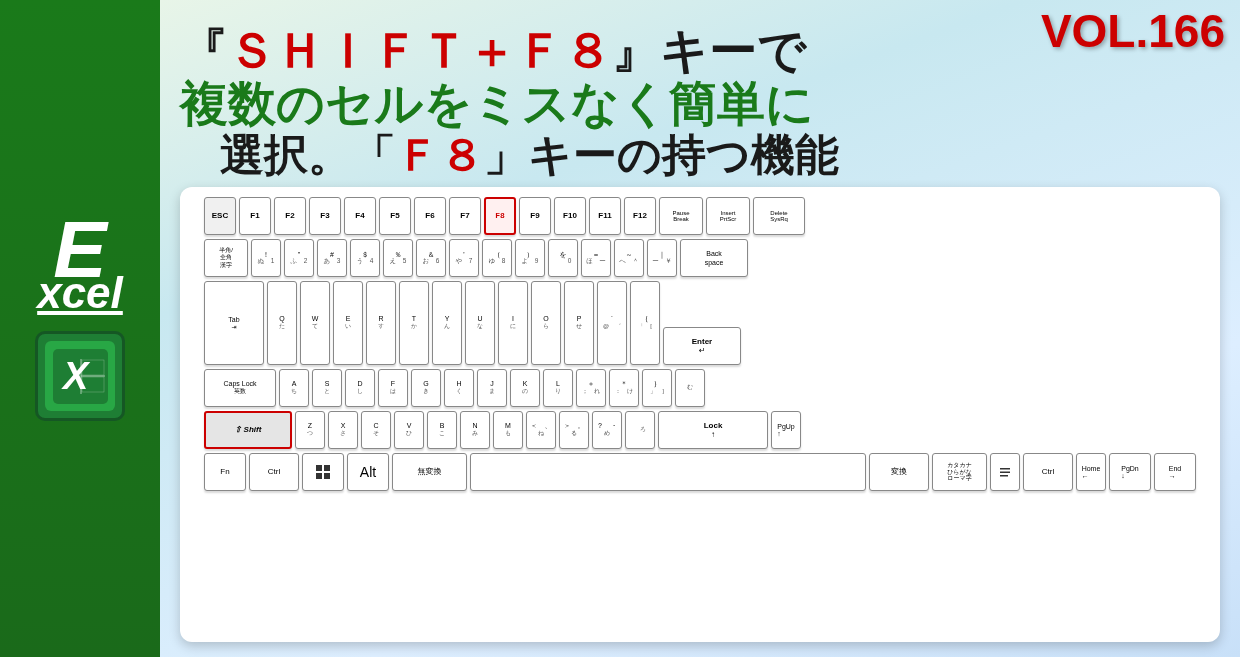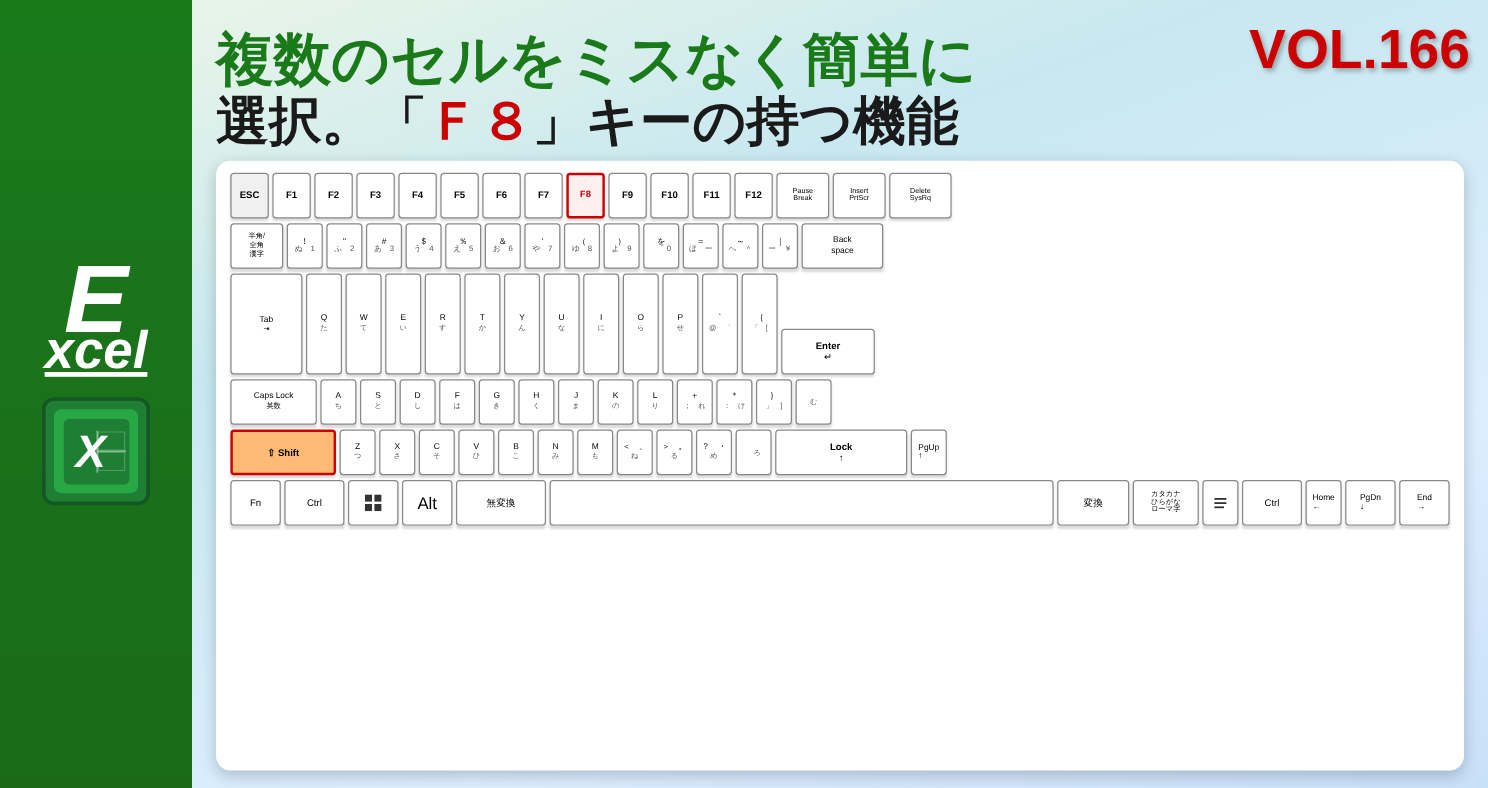--- a/index.html
+++ b/index.html
@@ -277,6 +277,9 @@
     <div class="vol-badge">VOL.166</div>
 
     <div class="title-area">
+      <div class="title-line1">
+        <span>『</span><span class="shift-f8">ＳＨＩＦＴ＋Ｆ８</span><span>』キーで</span>
+      </div>
       <div class="title-line2">複数のセルをミスなく簡単に</div>
       <div class="title-line3">
         <span>選択。「</span><span class="f8-red">Ｆ８</span><span>」キーの持つ機能</span>

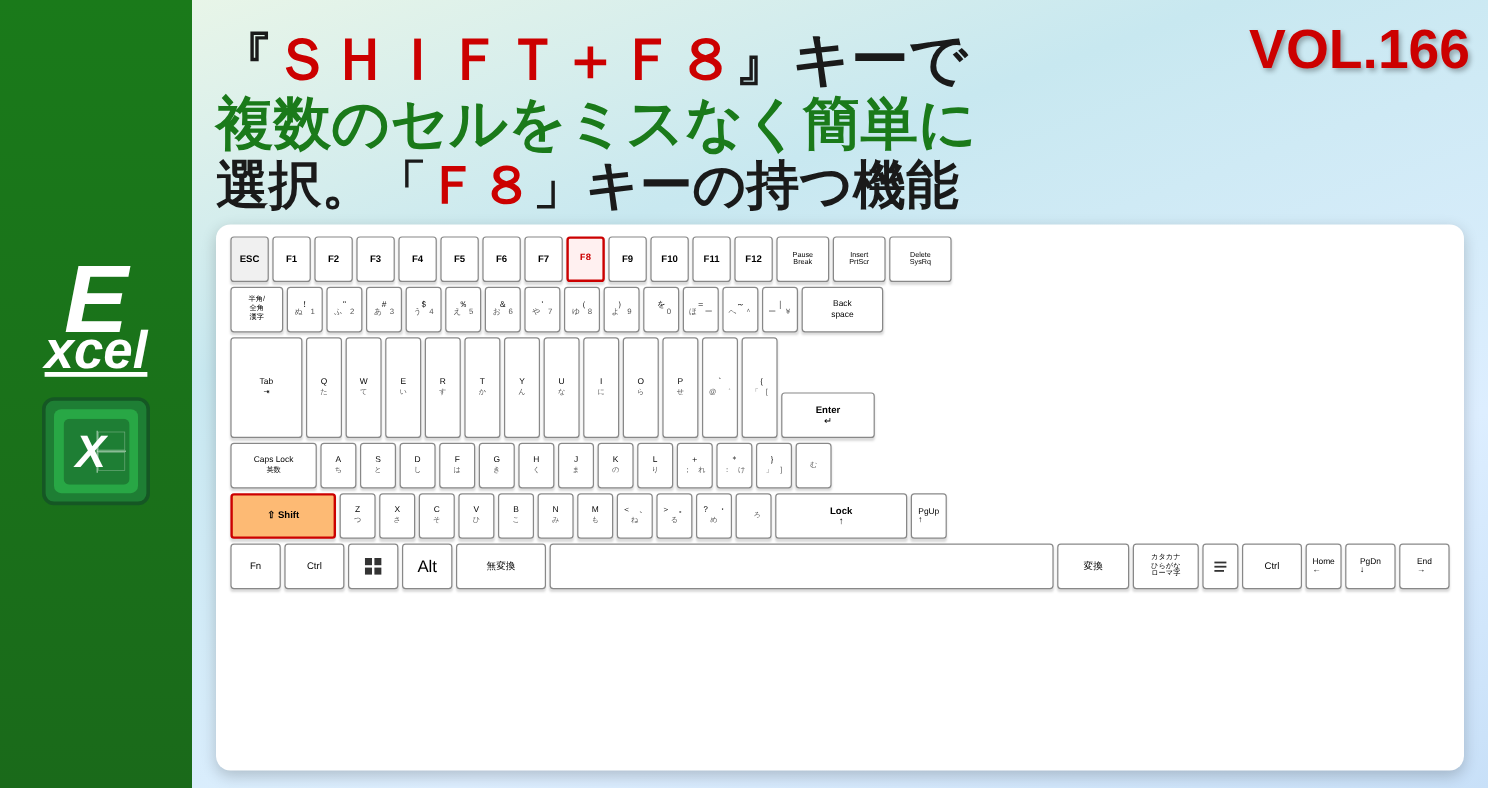--- a/index.html
+++ b/index.html
@@ -87,7 +87,7 @@
     
     .vol-badge {
       position: absolute;
-      top: 14px;
+      top: 4px;
       right: 15px;
       font-size: 46px;
       font-weight: 900;

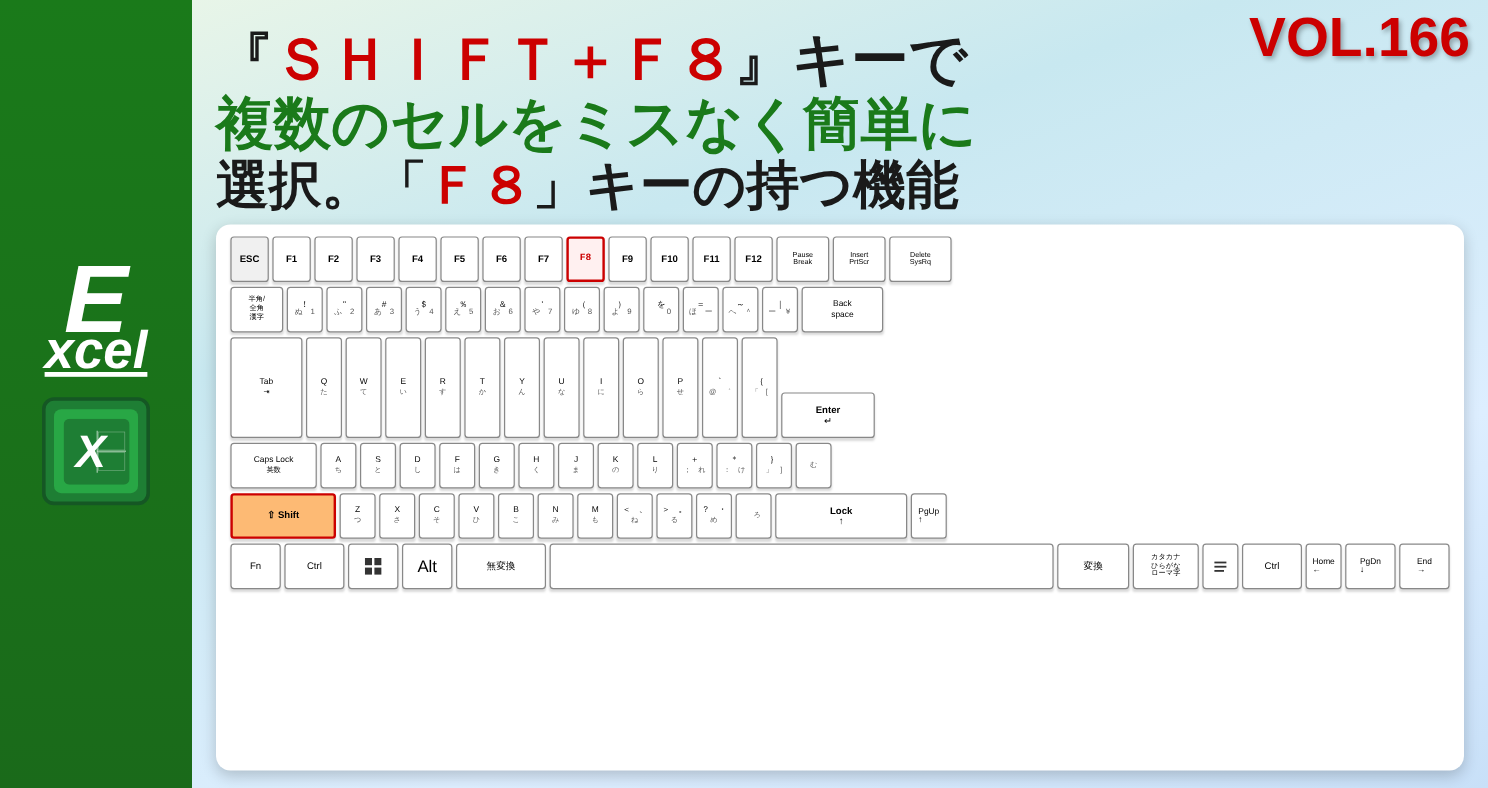--- a/index.html
+++ b/index.html
@@ -128,6 +128,7 @@
       color: #1a1a1a;
       font-family: 'Meiryo', sans-serif;
       line-height: 1.1;
+      margin-left: 40px;
     }
 
     .title-line3 .f8-red {

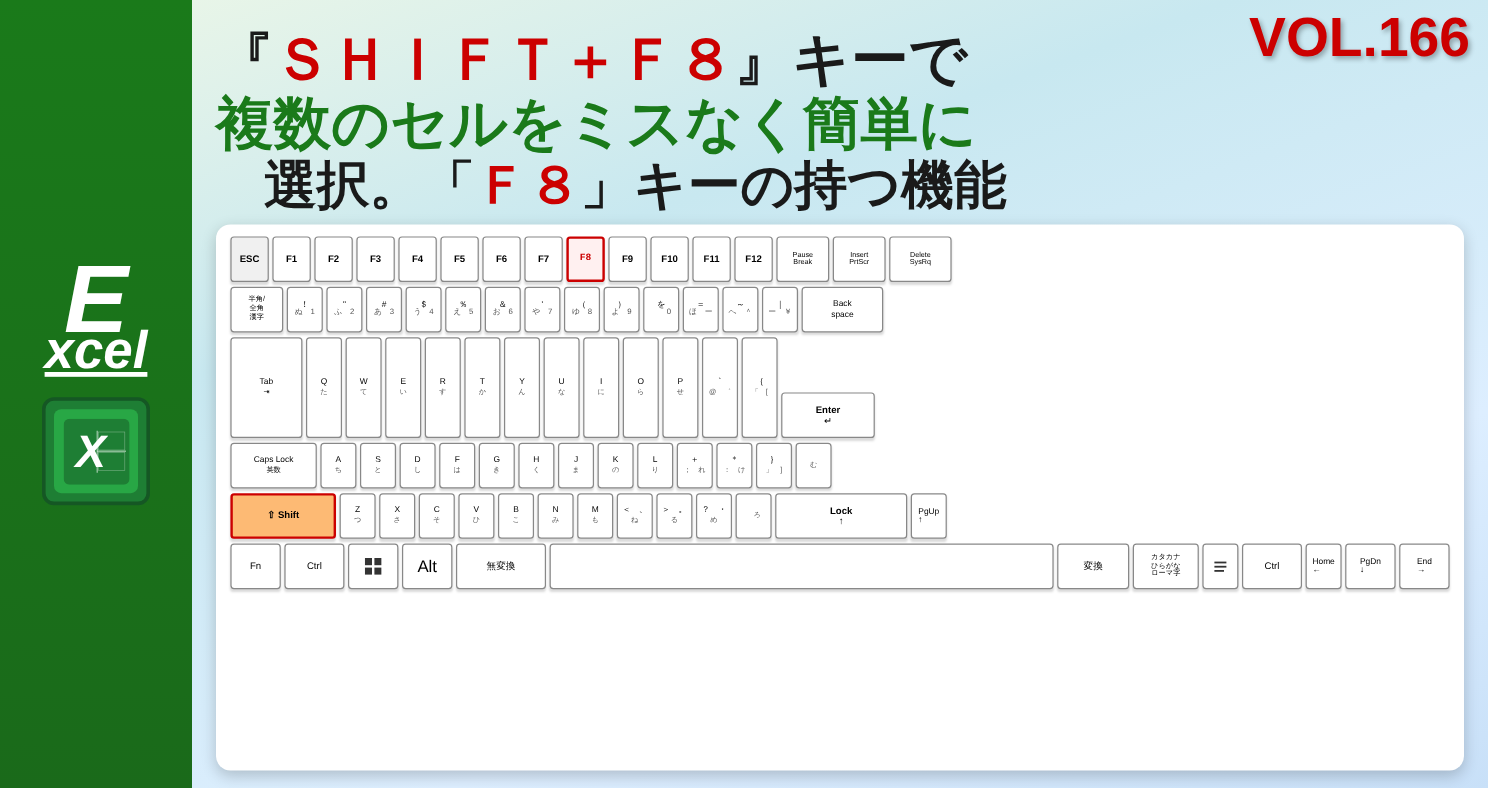--- a/index.html
+++ b/index.html
@@ -151,7 +151,7 @@
     .keyboard-wrapper {
       background: white;
       border-radius: 12px;
-      padding: 10px 12px;
+      padding: 10px 24px;
       box-shadow: 0 4px 12px rgba(0,0,0,0.2);
       flex: 1;
       display: flex;

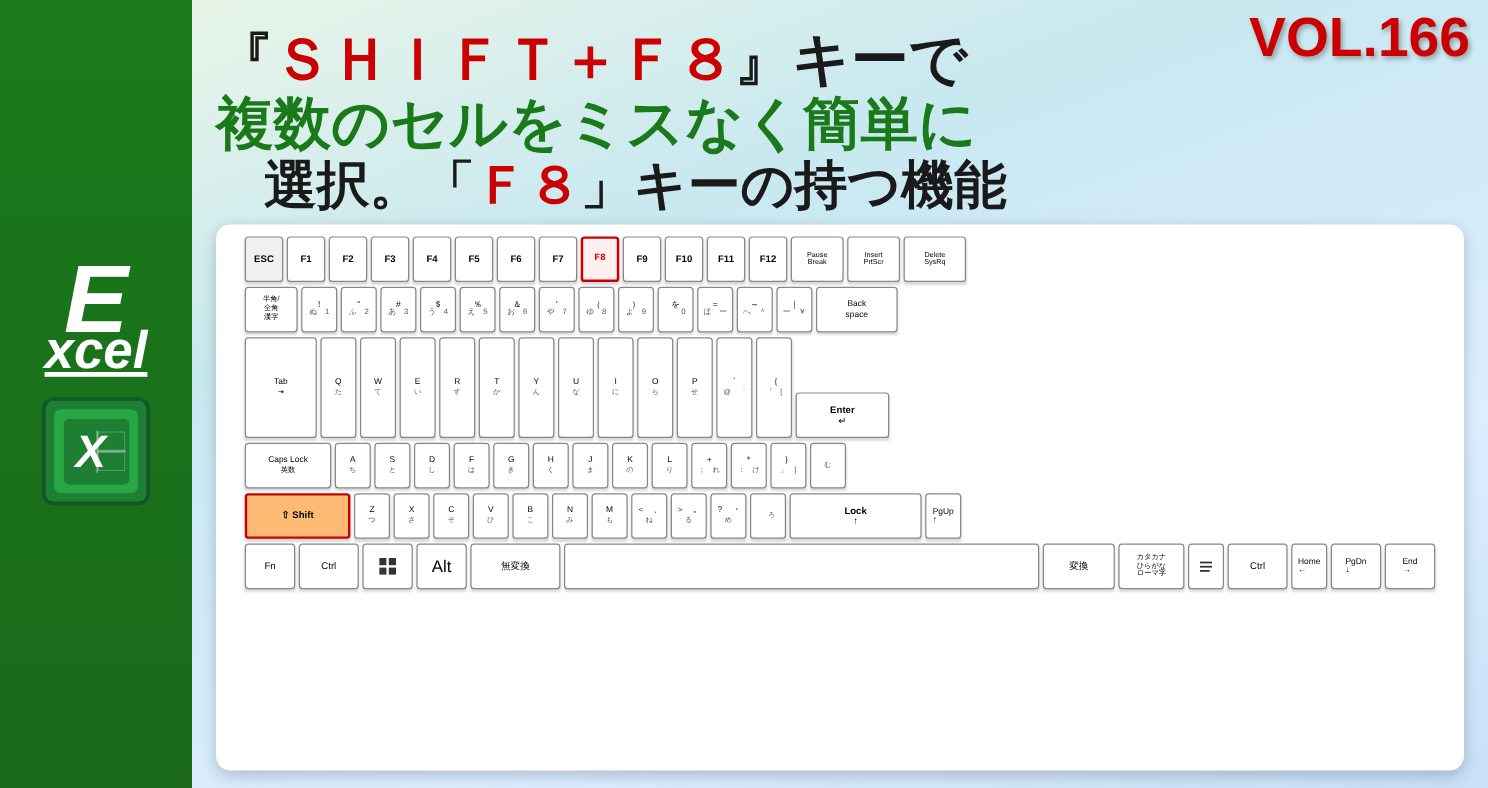--- a/index.html
+++ b/index.html
@@ -221,7 +221,8 @@
 
     .key-shift-highlighted {
       border: 2px solid #cc0000 !important;
-      background: #fdba74;
+      background: #e5e5e5;
+      font-style: italic;
     }
 
     .key-special {

